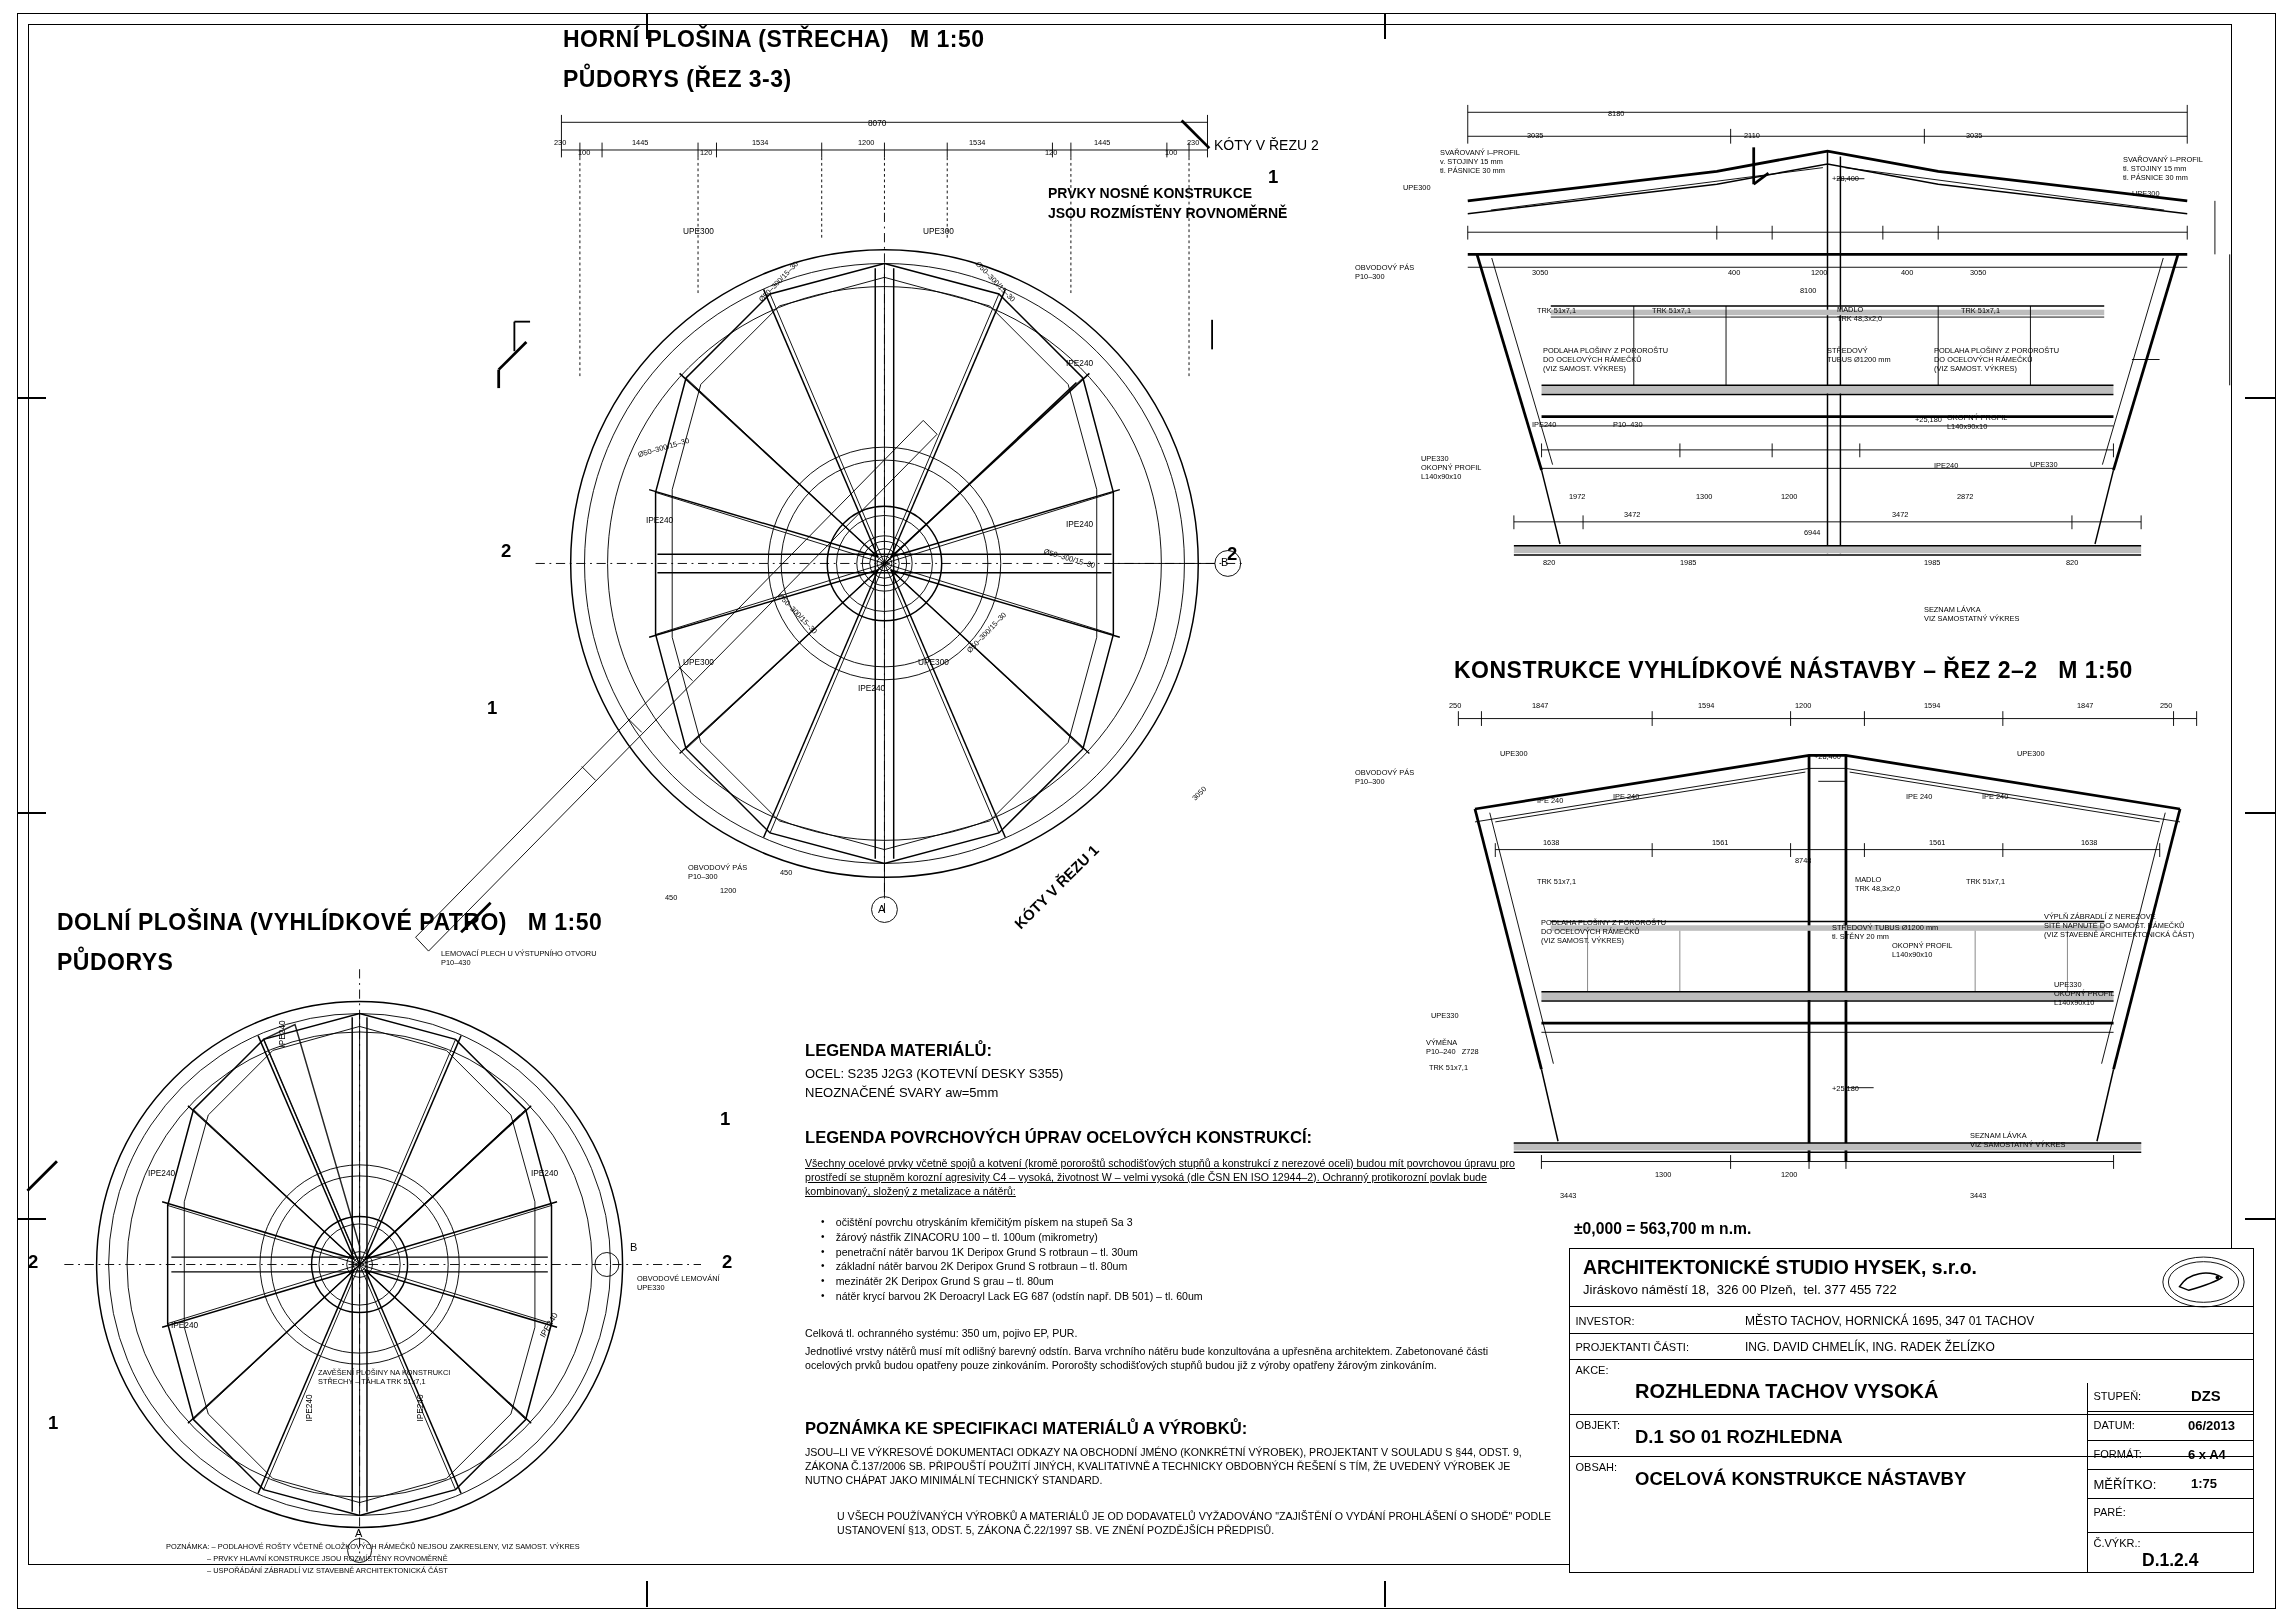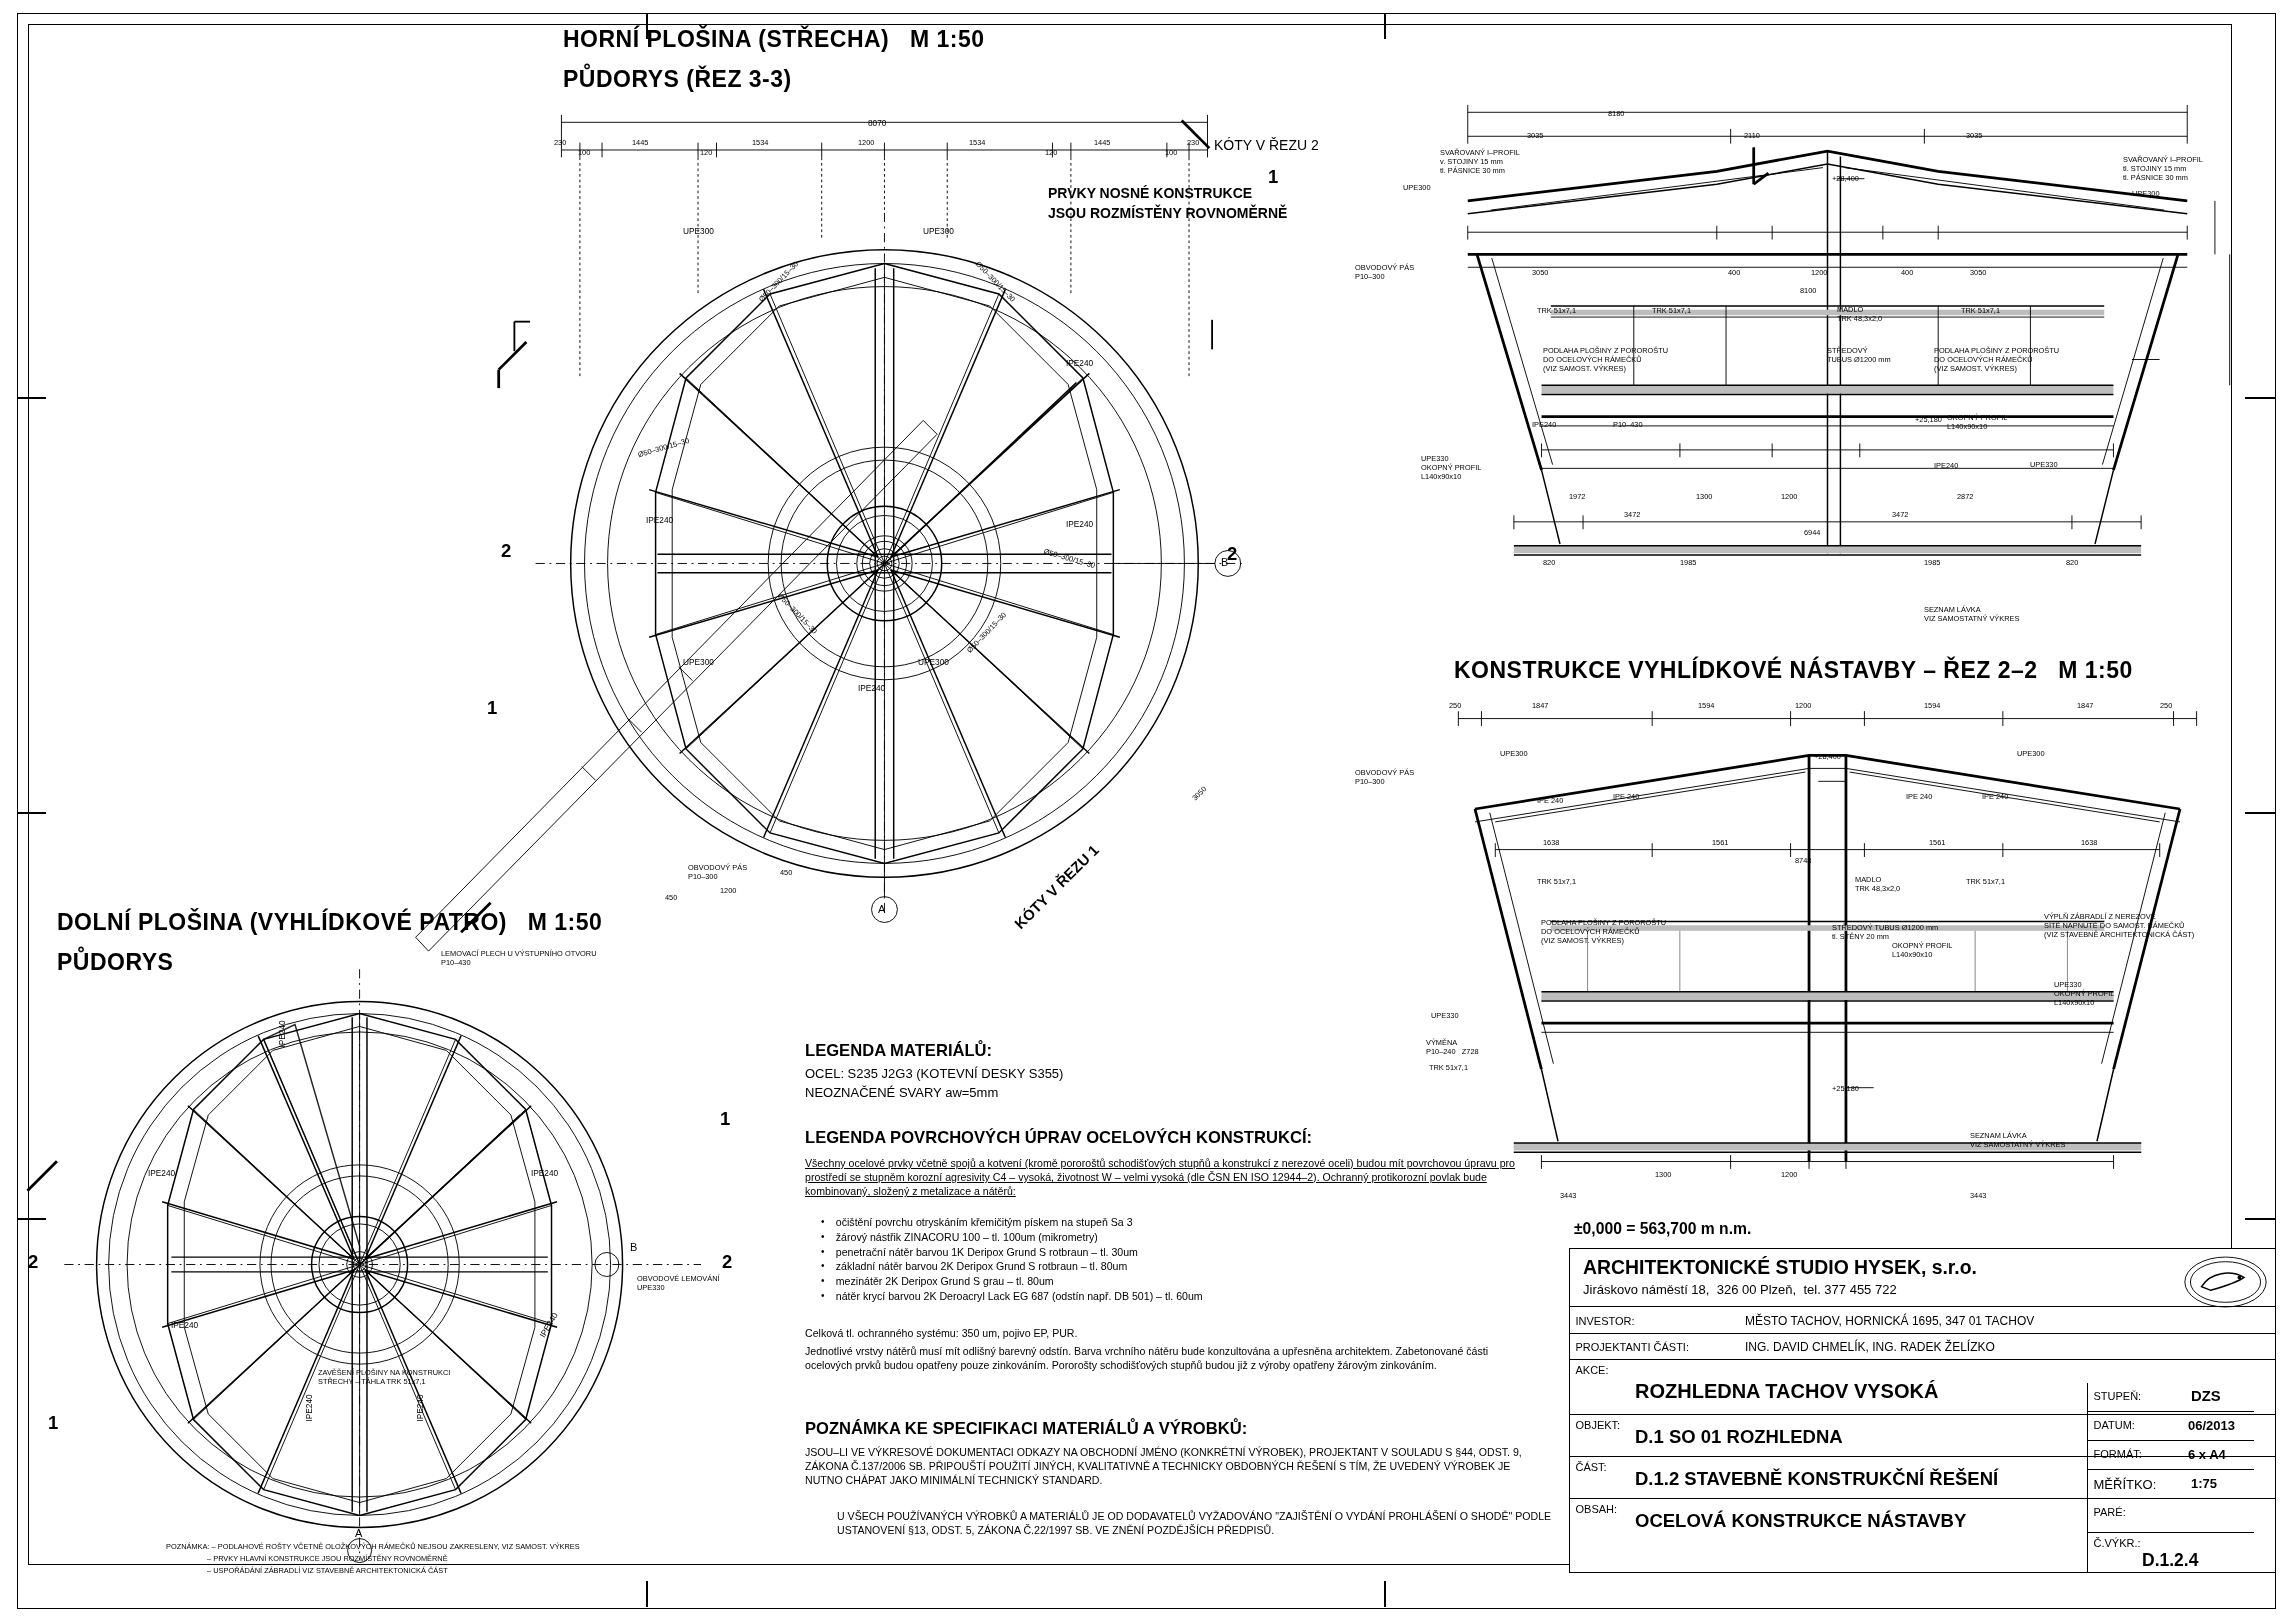--- a/index.html
+++ b/index.html
@@ -24,7 +24,7 @@
   .dash{stroke-dasharray:10 5 2 5;stroke-width:1;}
   .dot{stroke-dasharray:3 3;stroke-width:1;}
   .grayfill{fill:#bdbdbd;}
-  .tb{position:absolute;border:1.8px solid #000;padding-left:22px;}
+  .tb{position:absolute;border:1.8px solid #000;}
   .tbtxt{position:absolute;white-space:pre;}
 </style>
 </head>

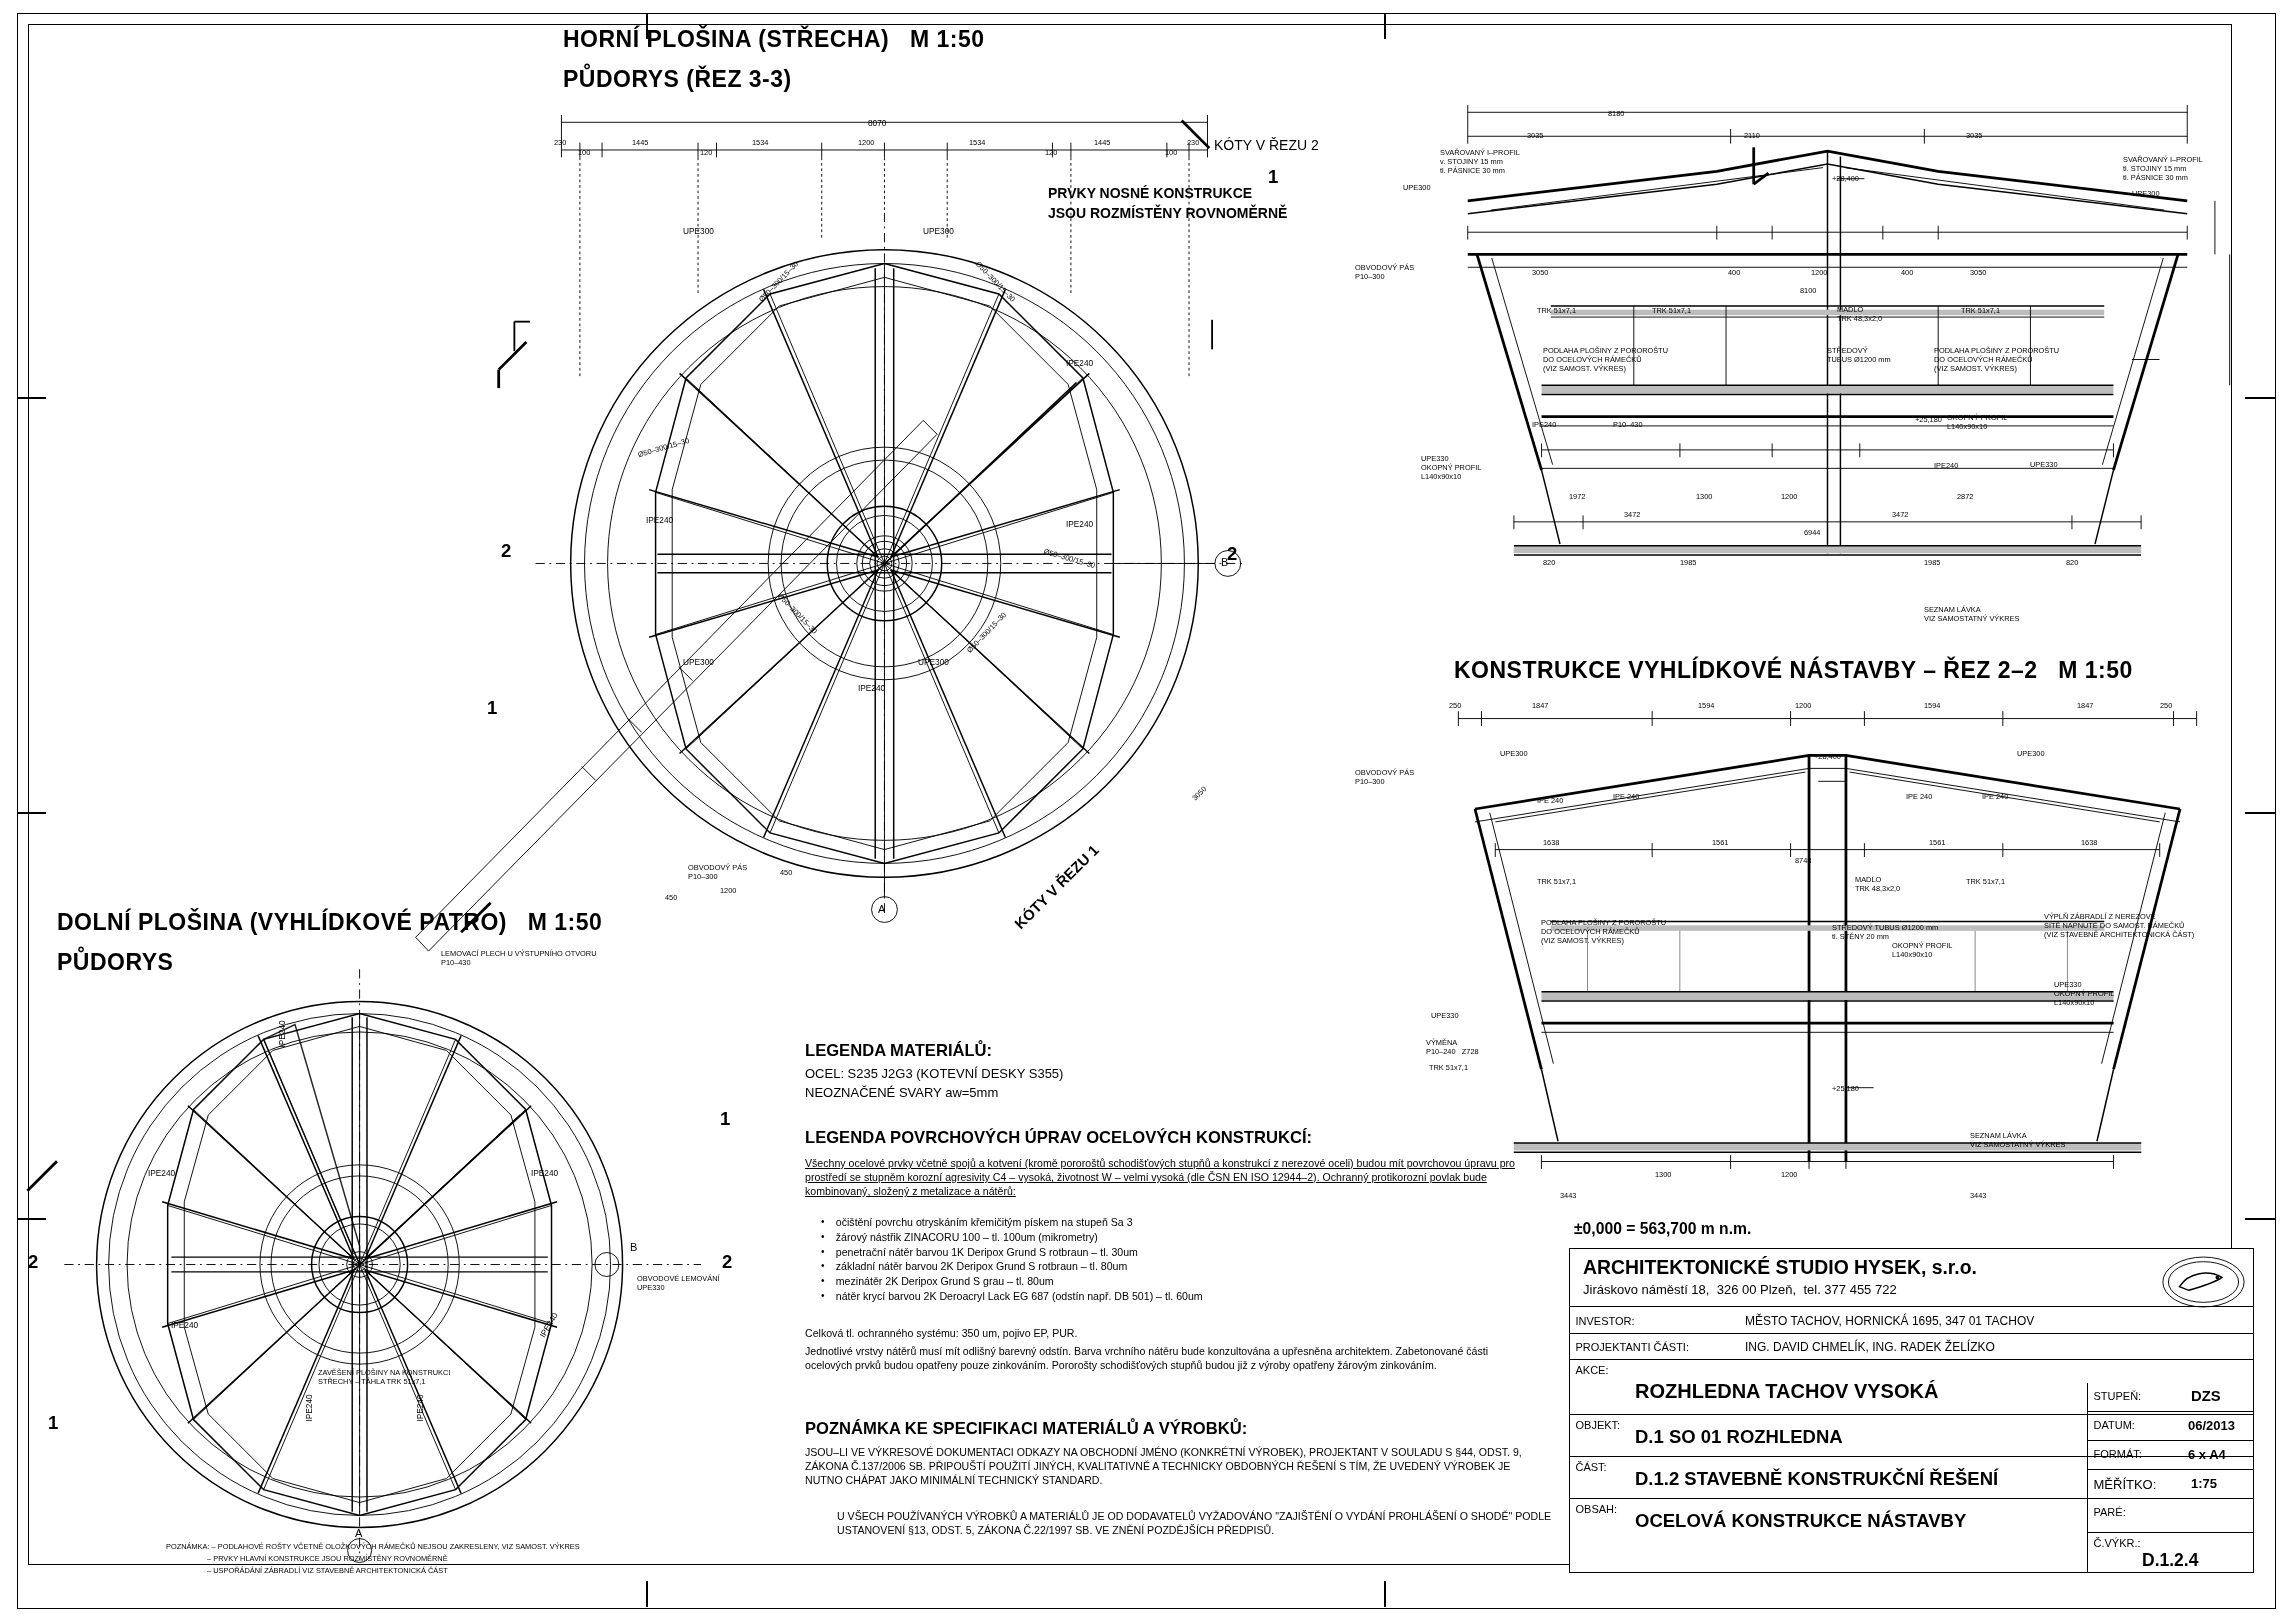--- a/index.html
+++ b/index.html
@@ -677,10 +677,6 @@
         <span style="position:absolute;left:5.5px;top:3.7px;font-size:11px;">OBJEKT:</span>
         <span style="position:absolute;left:65px;top:11px;font-size:18.5px;font-weight:bold;">D.1  SO 01  ROZHLEDNA</span>
       </div>
-      <div style="position:relative;height:41px;border-bottom:0.9px solid #000;">
-        <span style="position:absolute;left:5.5px;top:3.7px;font-size:11px;">ČÁST:</span>
-        <span style="position:absolute;left:65px;top:11px;font-size:18.5px;font-weight:bold;">D.1.2  STAVEBNĚ KONSTRUKČNÍ ŘEŠENÍ</span>
-      </div>
       <div style="position:relative;height:41px;">
         <span style="position:absolute;left:5.5px;top:3.7px;font-size:11px;">OBSAH:</span>
         <span style="position:absolute;left:65px;top:11px;font-size:18.5px;font-weight:bold;">OCELOVÁ KONSTRUKCE NÁSTAVBY</span>

